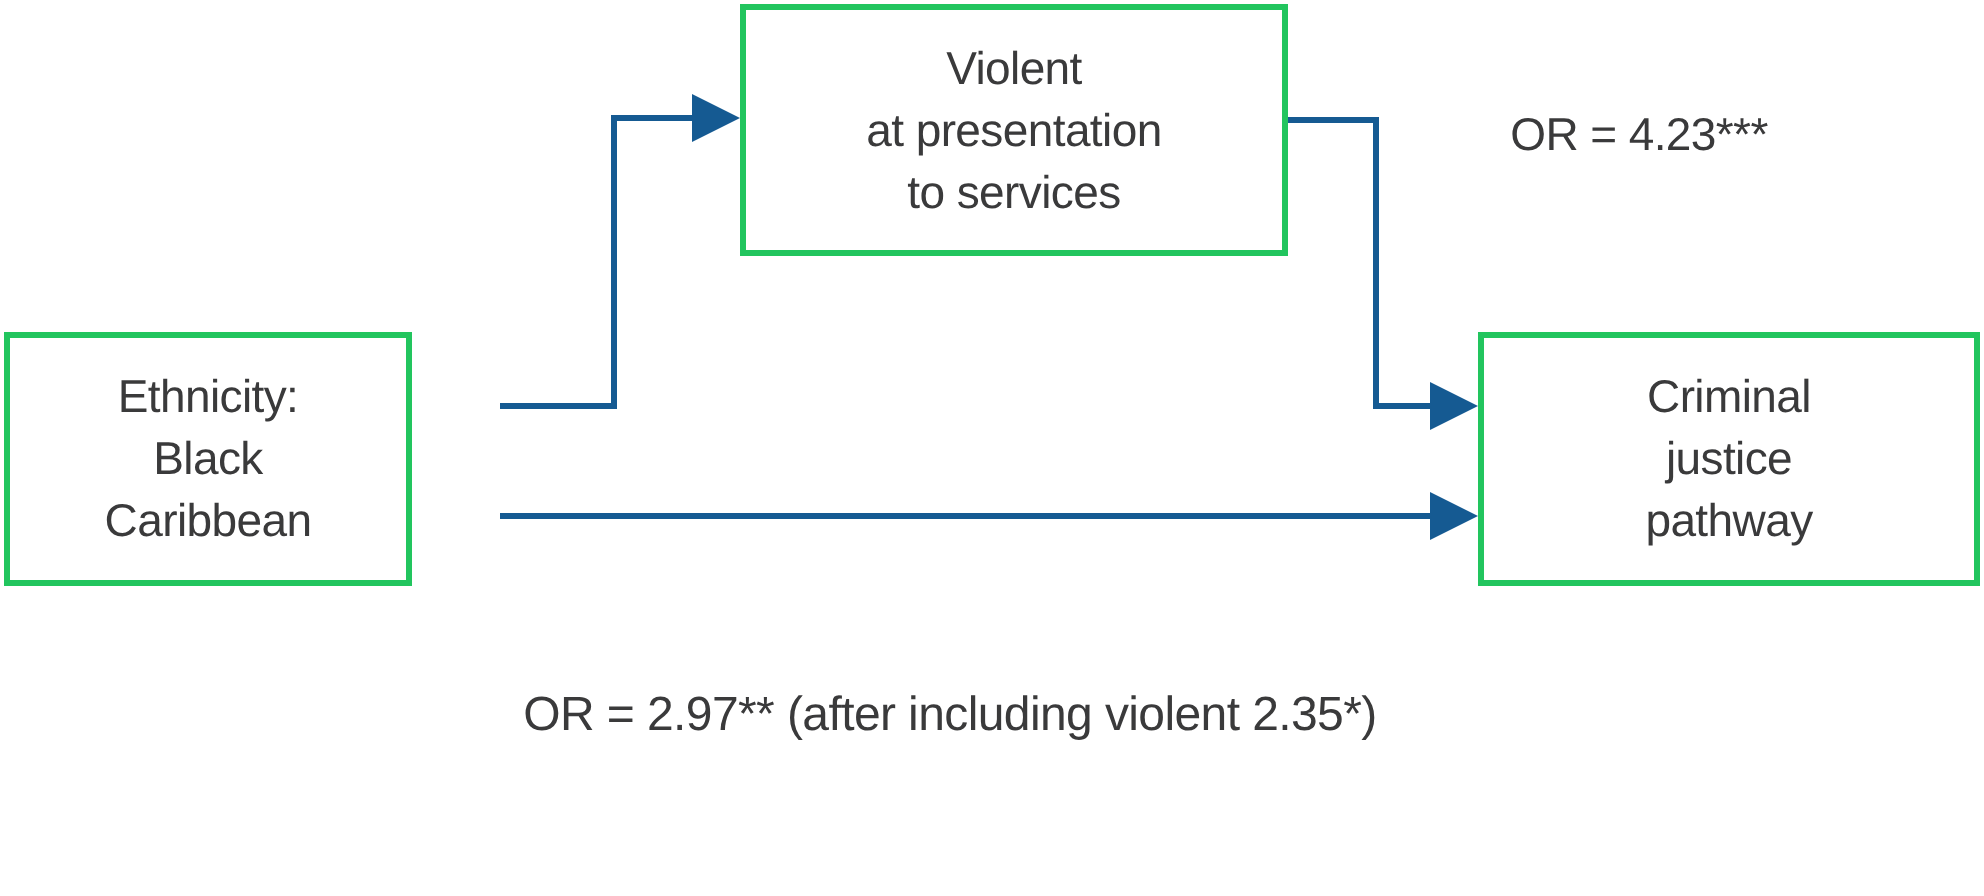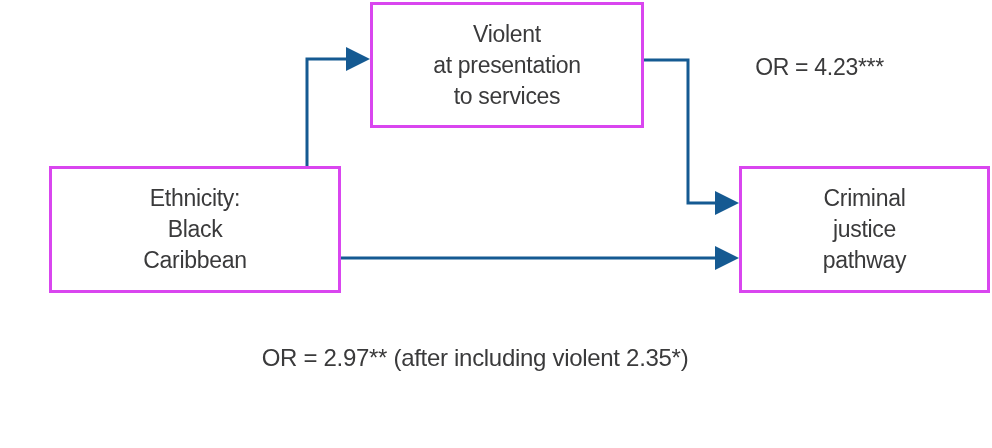--- a/index.html
+++ b/index.html
@@ -27,7 +27,7 @@
     position: absolute;
     box-sizing: border-box;
     background: #ffffff;
-    border: 3px solid #d946ef;
+    border: 3px solid #22c55e;
     display: flex;
     align-items: center;
     justify-content: center;

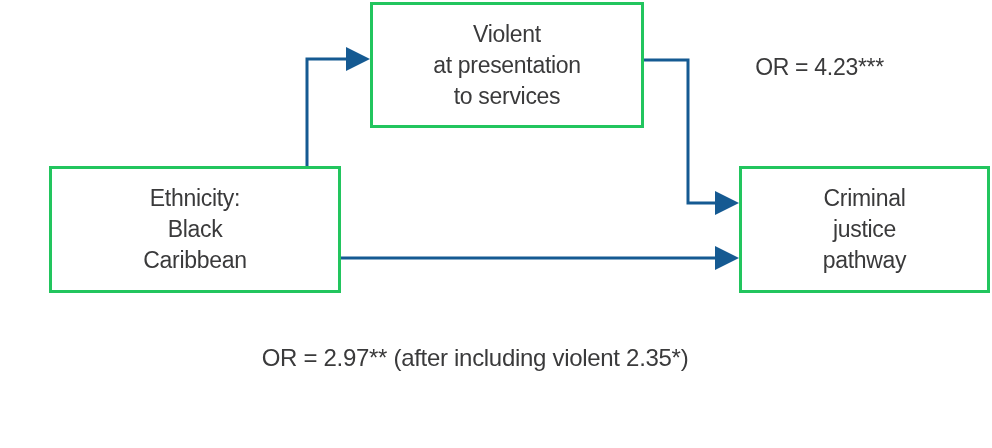--- a/index.html
+++ b/index.html
@@ -37,7 +37,7 @@
     letter-spacing: -0.3px;
     white-space: pre-line;
   }
-  .node-ethnicity { left: 2px;   top: 166px; width: 292px; height: 127px; margin-left: 47px; }
+  .node-ethnicity { left: 2px;   top: 166px; width: 204px; height: 127px; }
   .node-violent   { left: 370px; top: 2px;   width: 274px; height: 126px; }
   .node-criminal  { left: 739px; top: 166px; width: 251px; height: 127px; }
 

